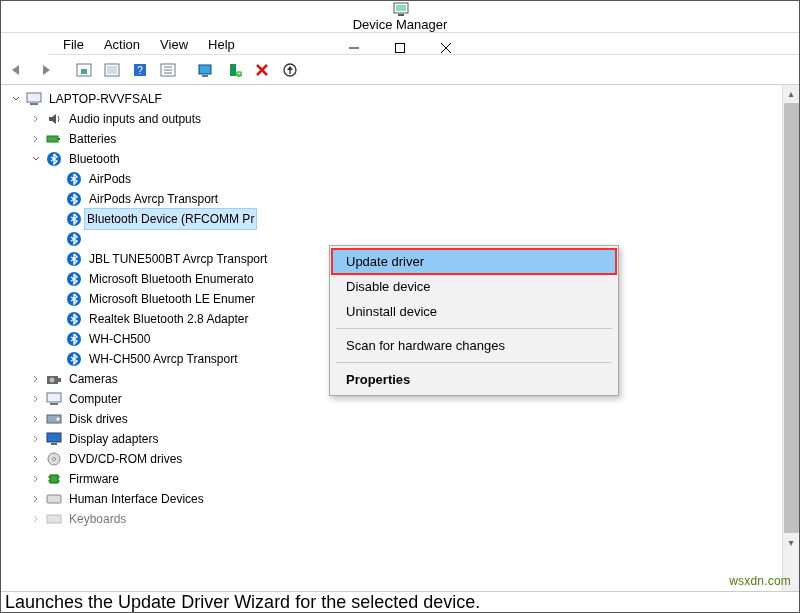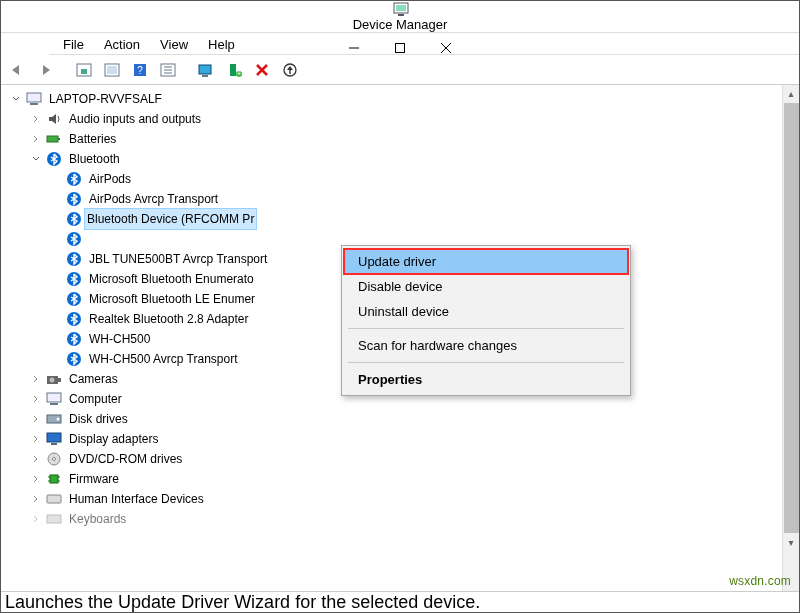--- a/index.html
+++ b/index.html
@@ -129,7 +129,6 @@
     box-shadow: 2px 3px 6px rgba(0,0,0,0.25);
     padding: 3px 2px;
     font-size: 13px;
-    margin-left: 12px;
   }
   .cm-item {
     padding: 5px 14px;

